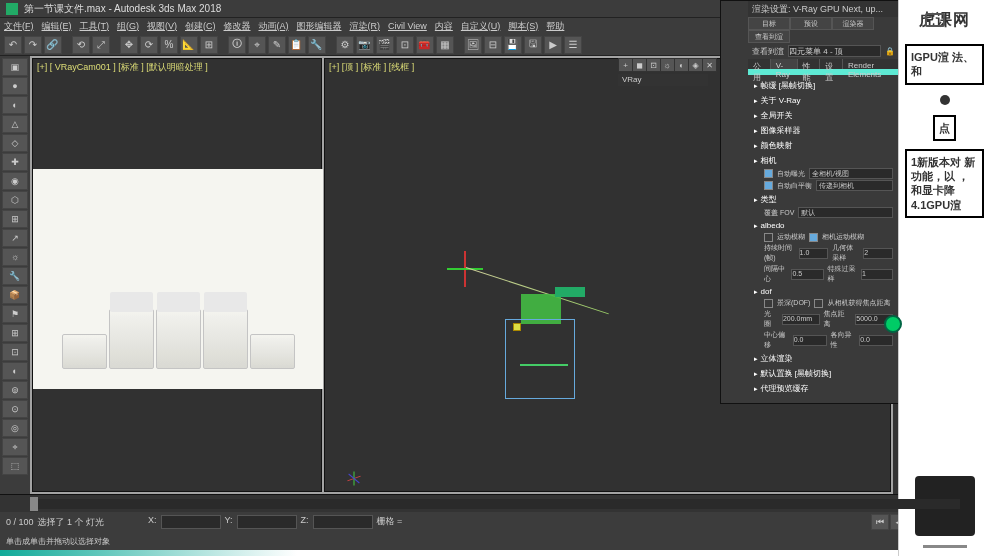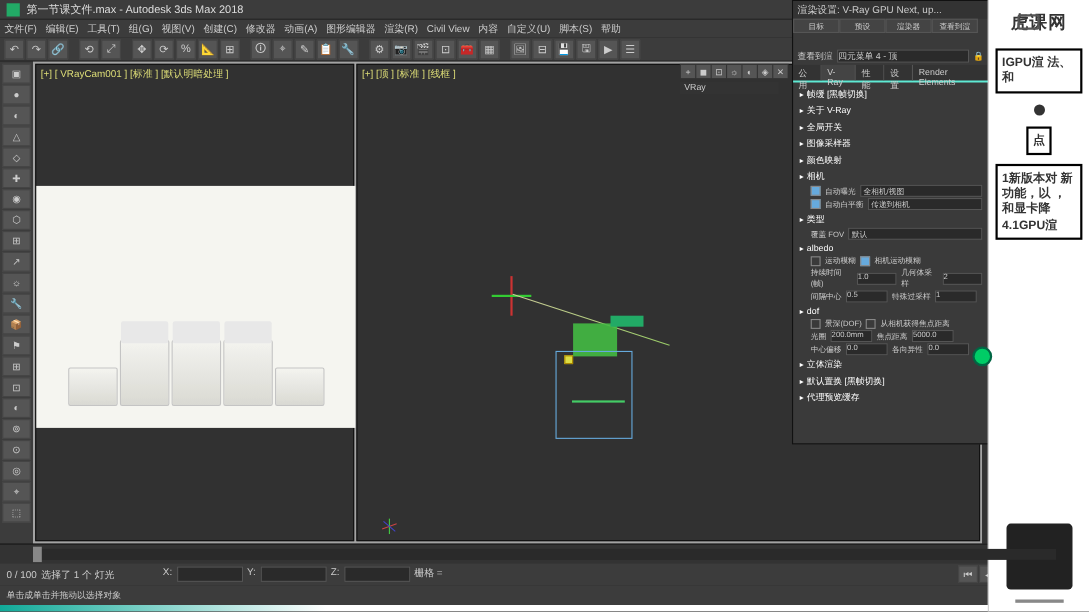--- a/index.html
+++ b/index.html
@@ -58,7 +58,7 @@
 .param-line { display: flex; justify-content: space-between; margin: 1px 0; font-size: 7px; }
 .param-val { width: 24px; background: #2a2a2a; height: 9px; font-size: 7px; }
 .param-swatch { width: 24px; height: 9px; background: #eee; }
-.dialog { position: absolute; top: 0; left: 720px; width: 180px; height: 404px; background: #3a3a3a; border: 1px solid #111; display: flex; flex-direction: column; font-size: 8px; }
+.dialog { position: absolute; top: 0; left: 720px; width: 180px; height: 404px; background: #3a3a3a; border: 1px solid #111; display: flex; flex-direction: column; font-size: 8px; padding-left: 27px; }
 .dlg-title { height: 16px; background: #333; display: flex; align-items: center; padding: 0 4px; font-size: 9px; }
 .dlg-tabs-top { display: flex; height: 26px; flex-wrap: wrap; }
 .dlg-ttab { width: 22px; height: 13px; background: #444; border: 1px solid #555; font-size: 7px; display: flex; align-items: center; justify-content: center; }

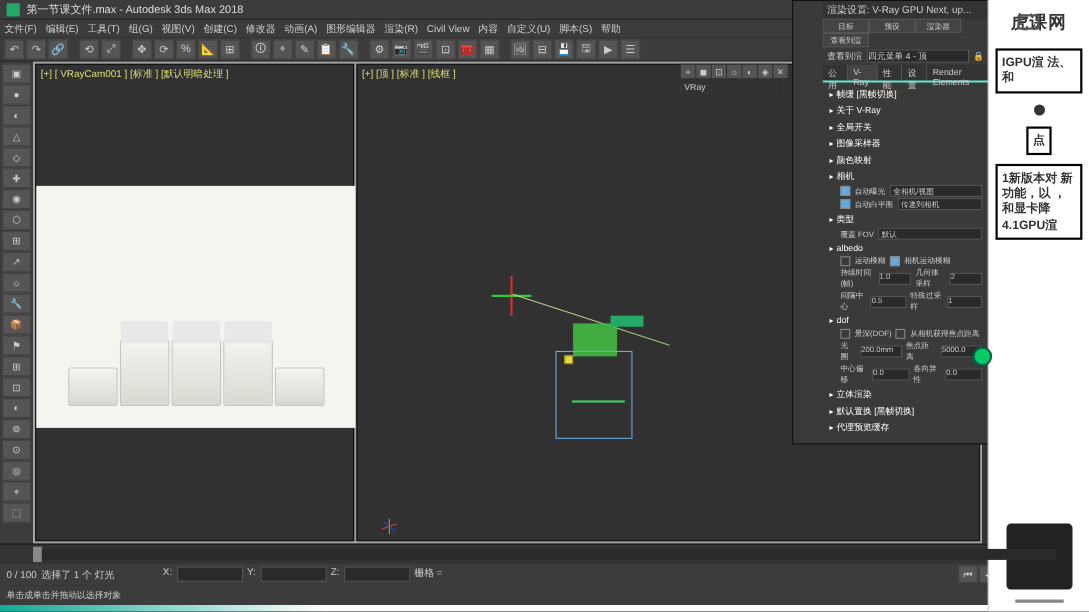--- a/index.html
+++ b/index.html
@@ -10,7 +10,7 @@
 .win-btns { display: flex; gap: 2px; }
 .win-btn { width: 24px; height: 14px; background: #555; display: flex; align-items: center; justify-content: center; font-size: 10px; }
 .menu-bar { height: 16px; background: #3c3c3c; display: flex; align-items: center; padding: 0 4px; gap: 8px; font-size: 9px; }
-.menu-bar .mitem { color: #ccc; cursor: pointer; }
+.menu-bar .mitem { color: #ccc; cursor: pointer; text-decoration: underline; }
 .menu-right { margin-left: auto; display: flex; gap: 8px; }
 .toolbar-row { height: 22px; background: #3c3c3c; border-bottom: 1px solid #222; display: flex; align-items: center; padding: 0 4px; gap: 2px; }
 .tb-btn { width: 18px; height: 18px; background: #555; border: 1px solid #444; display: flex; align-items: center; justify-content: center; font-size: 10px; cursor: pointer; }

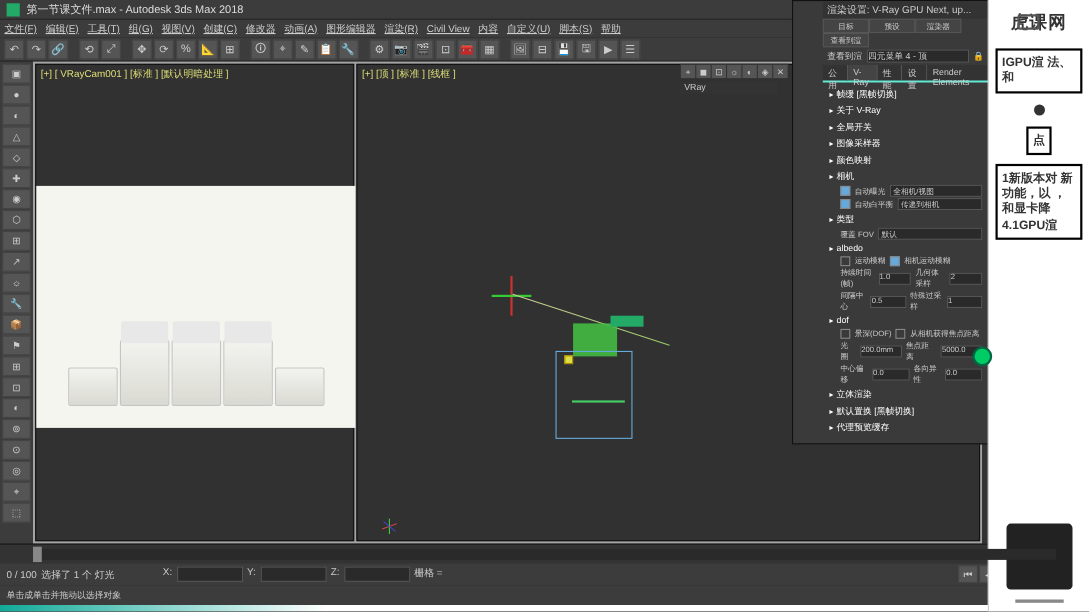--- a/index.html
+++ b/index.html
@@ -64,7 +64,7 @@
 .dlg-ttab { width: 22px; height: 13px; background: #444; border: 1px solid #555; font-size: 7px; display: flex; align-items: center; justify-content: center; }
 .dlg-preset { height: 16px; padding: 2px 4px; display: flex; align-items: center; gap: 4px; }
 .dlg-preset-sel { flex: 1; height: 12px; background: #2a2a2a; border: 1px solid #555; }
-.dlg-tabs { display: flex; height: 16px; border-bottom: 2px solid #5eead4; }
+.dlg-tabs { display: flex; height: 16px; border-bottom: 6px solid #5eead4; }
 .dlg-tab { padding: 2px 5px; font-size: 8px; background: #333; border-right: 1px solid #555; }
 .dlg-tab.act { background: #444; }
 .dlg-body { flex: 1; padding: 4px 6px; overflow: hidden; }

